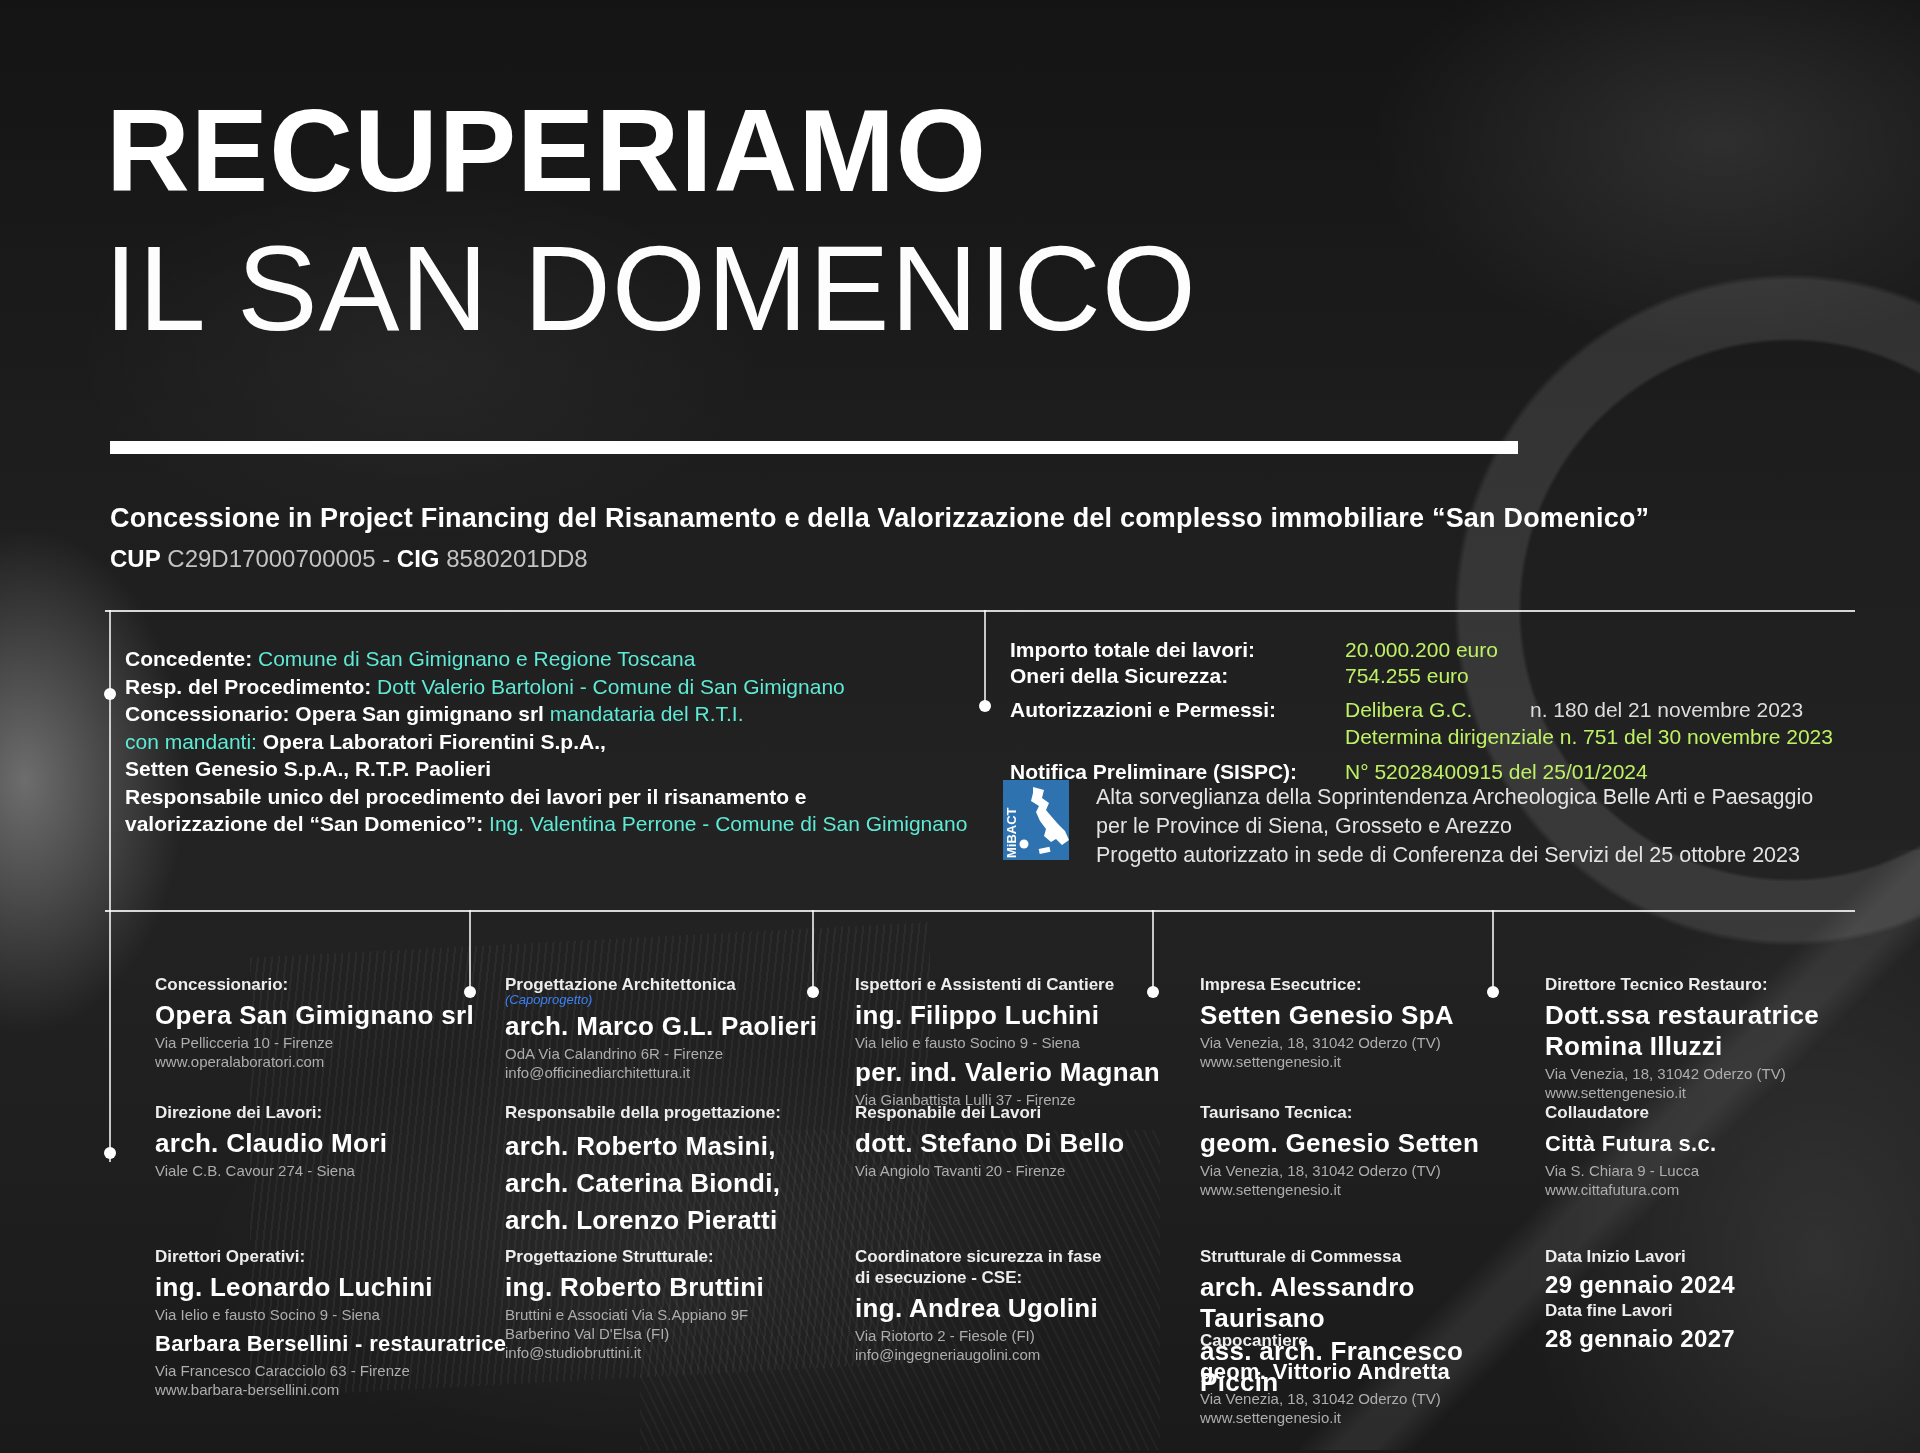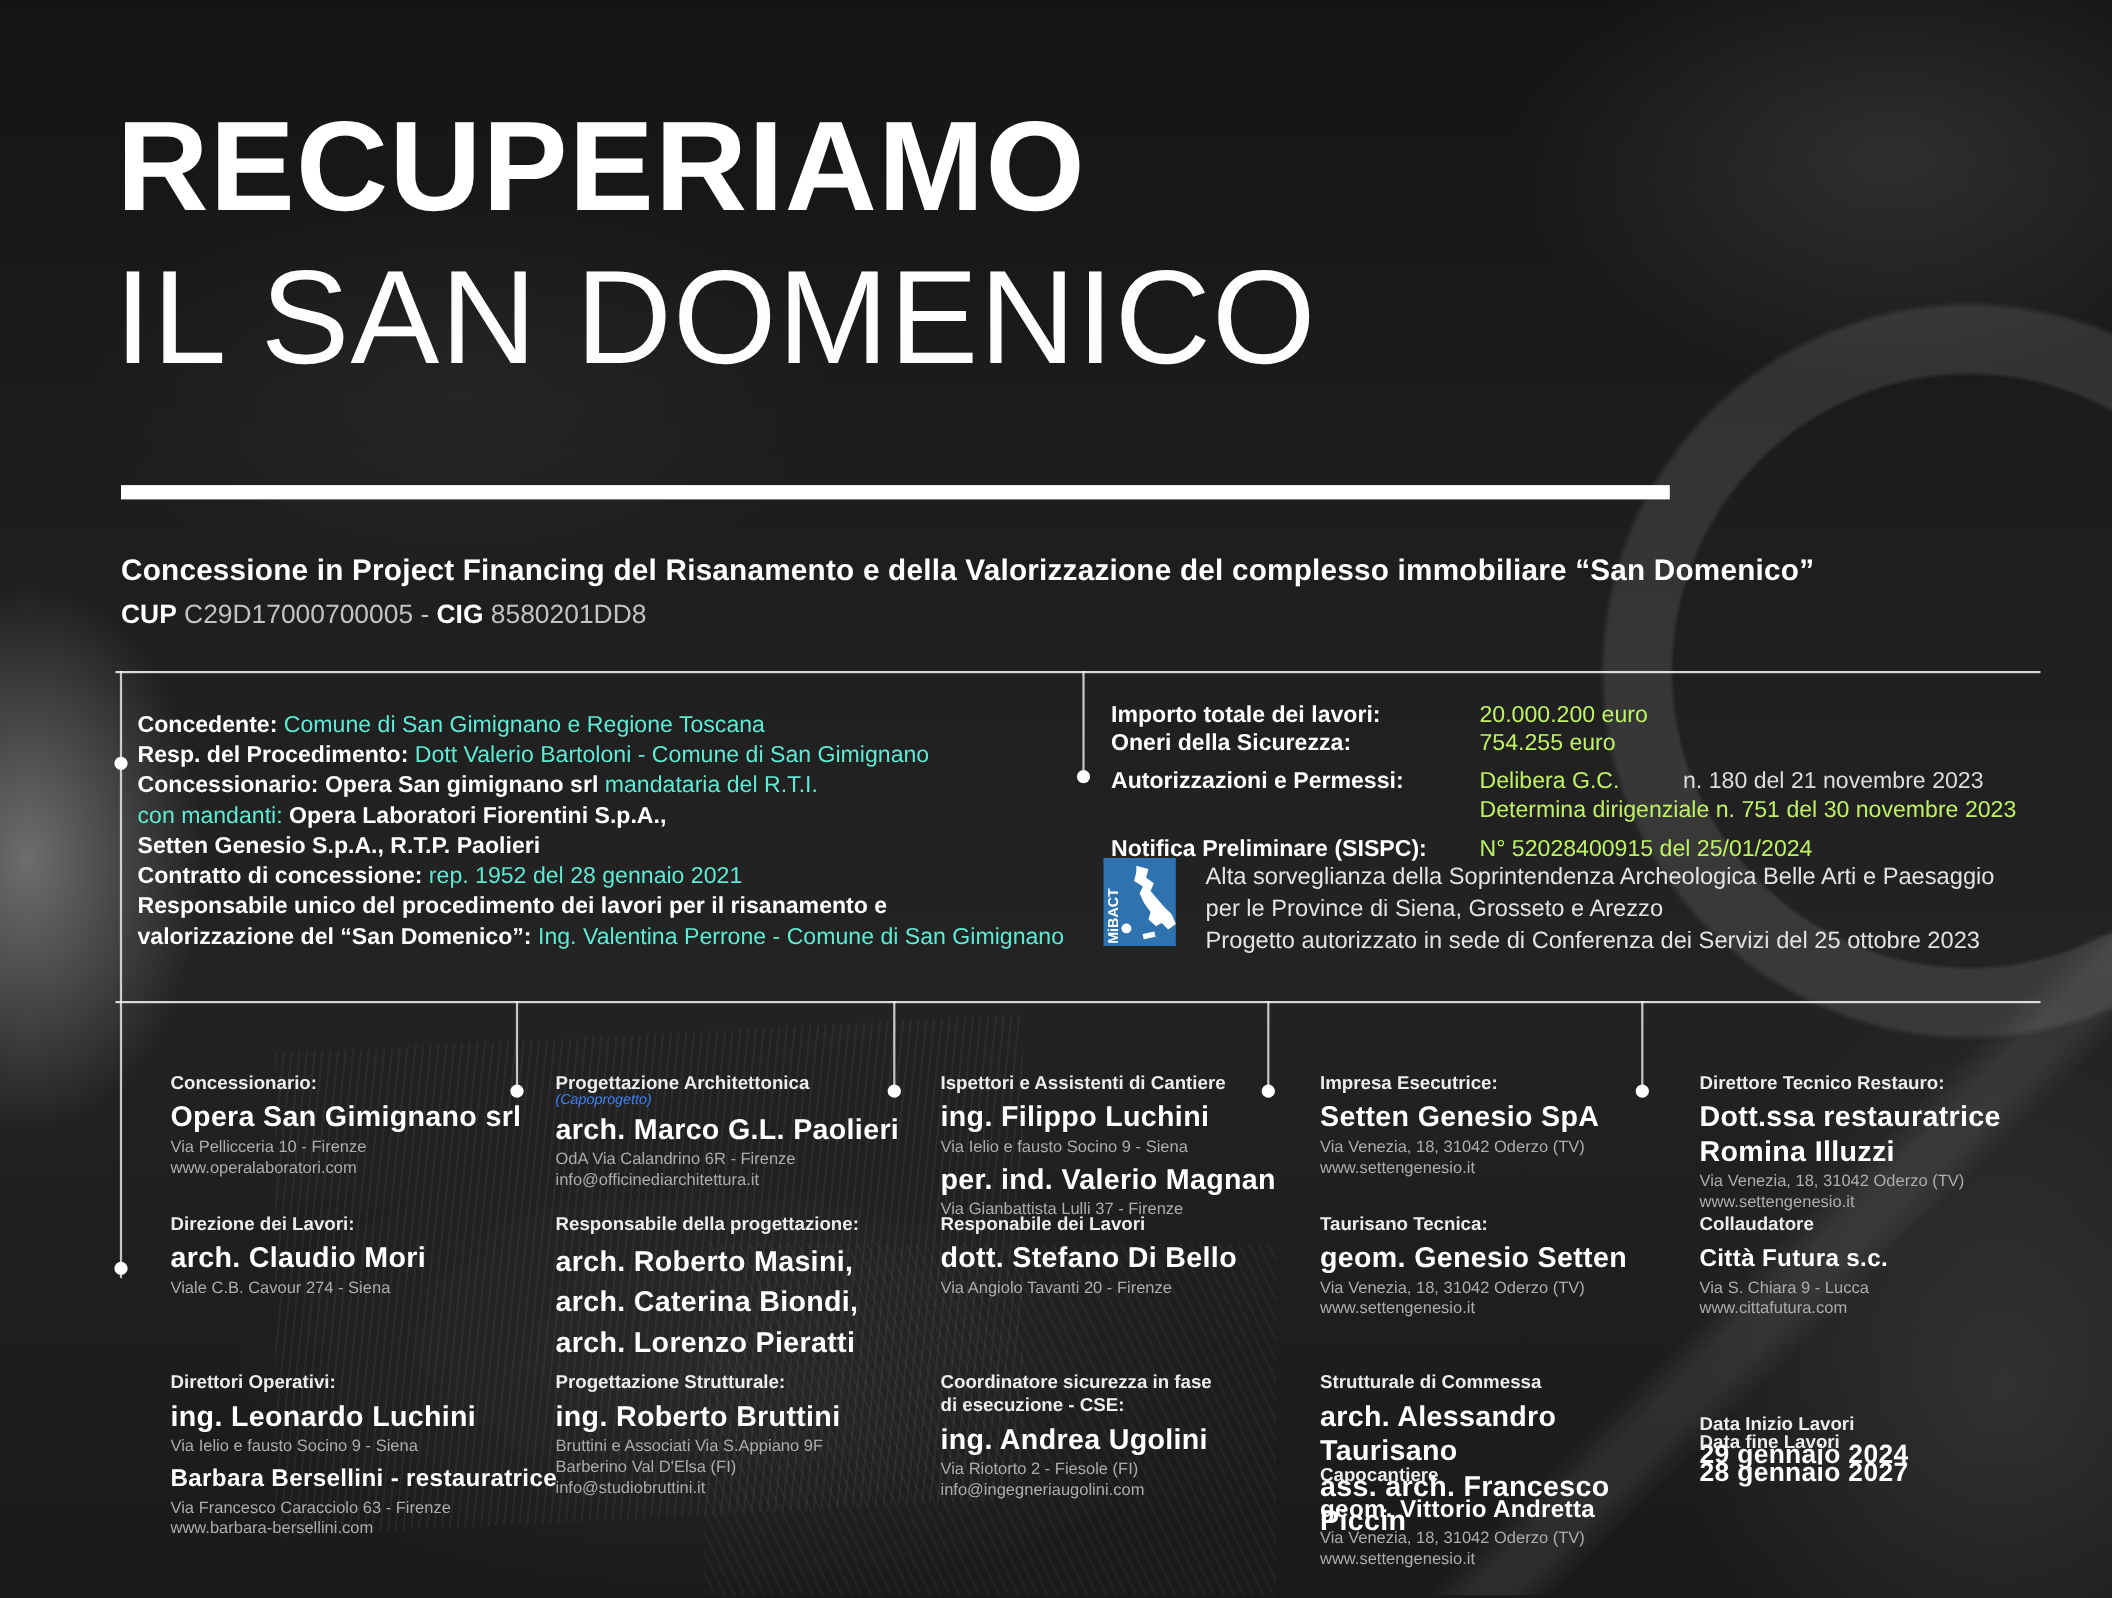--- a/index.html
+++ b/index.html
@@ -99,7 +99,6 @@
   <div class="ln"><span class="b">Concessionario: Opera San gimignano srl</span><span class="r"> mandataria del R.T.I.</span></div>
   <div class="ln"><span class="r">con mandanti: </span><span class="b">Opera Laboratori Fiorentini S.p.A.,</span></div>
   <div class="ln"><span class="b">Setten Genesio S.p.A., R.T.P. Paolieri</span></div>
-  <div class="ln"><span class="b">Contratto di concessione:</span><span class="r"> rep. 1952 del 28 gennaio 2021</span></div>
   <div class="ln"><span class="b">Responsabile unico del procedimento dei lavori per il risanamento e</span></div>
   <div class="ln"><span class="b">valorizzazione del “San Domenico”:</span><span class="r"> Ing. Valentina Perrone - Comune di San Gimignano</span></div>
 </div>

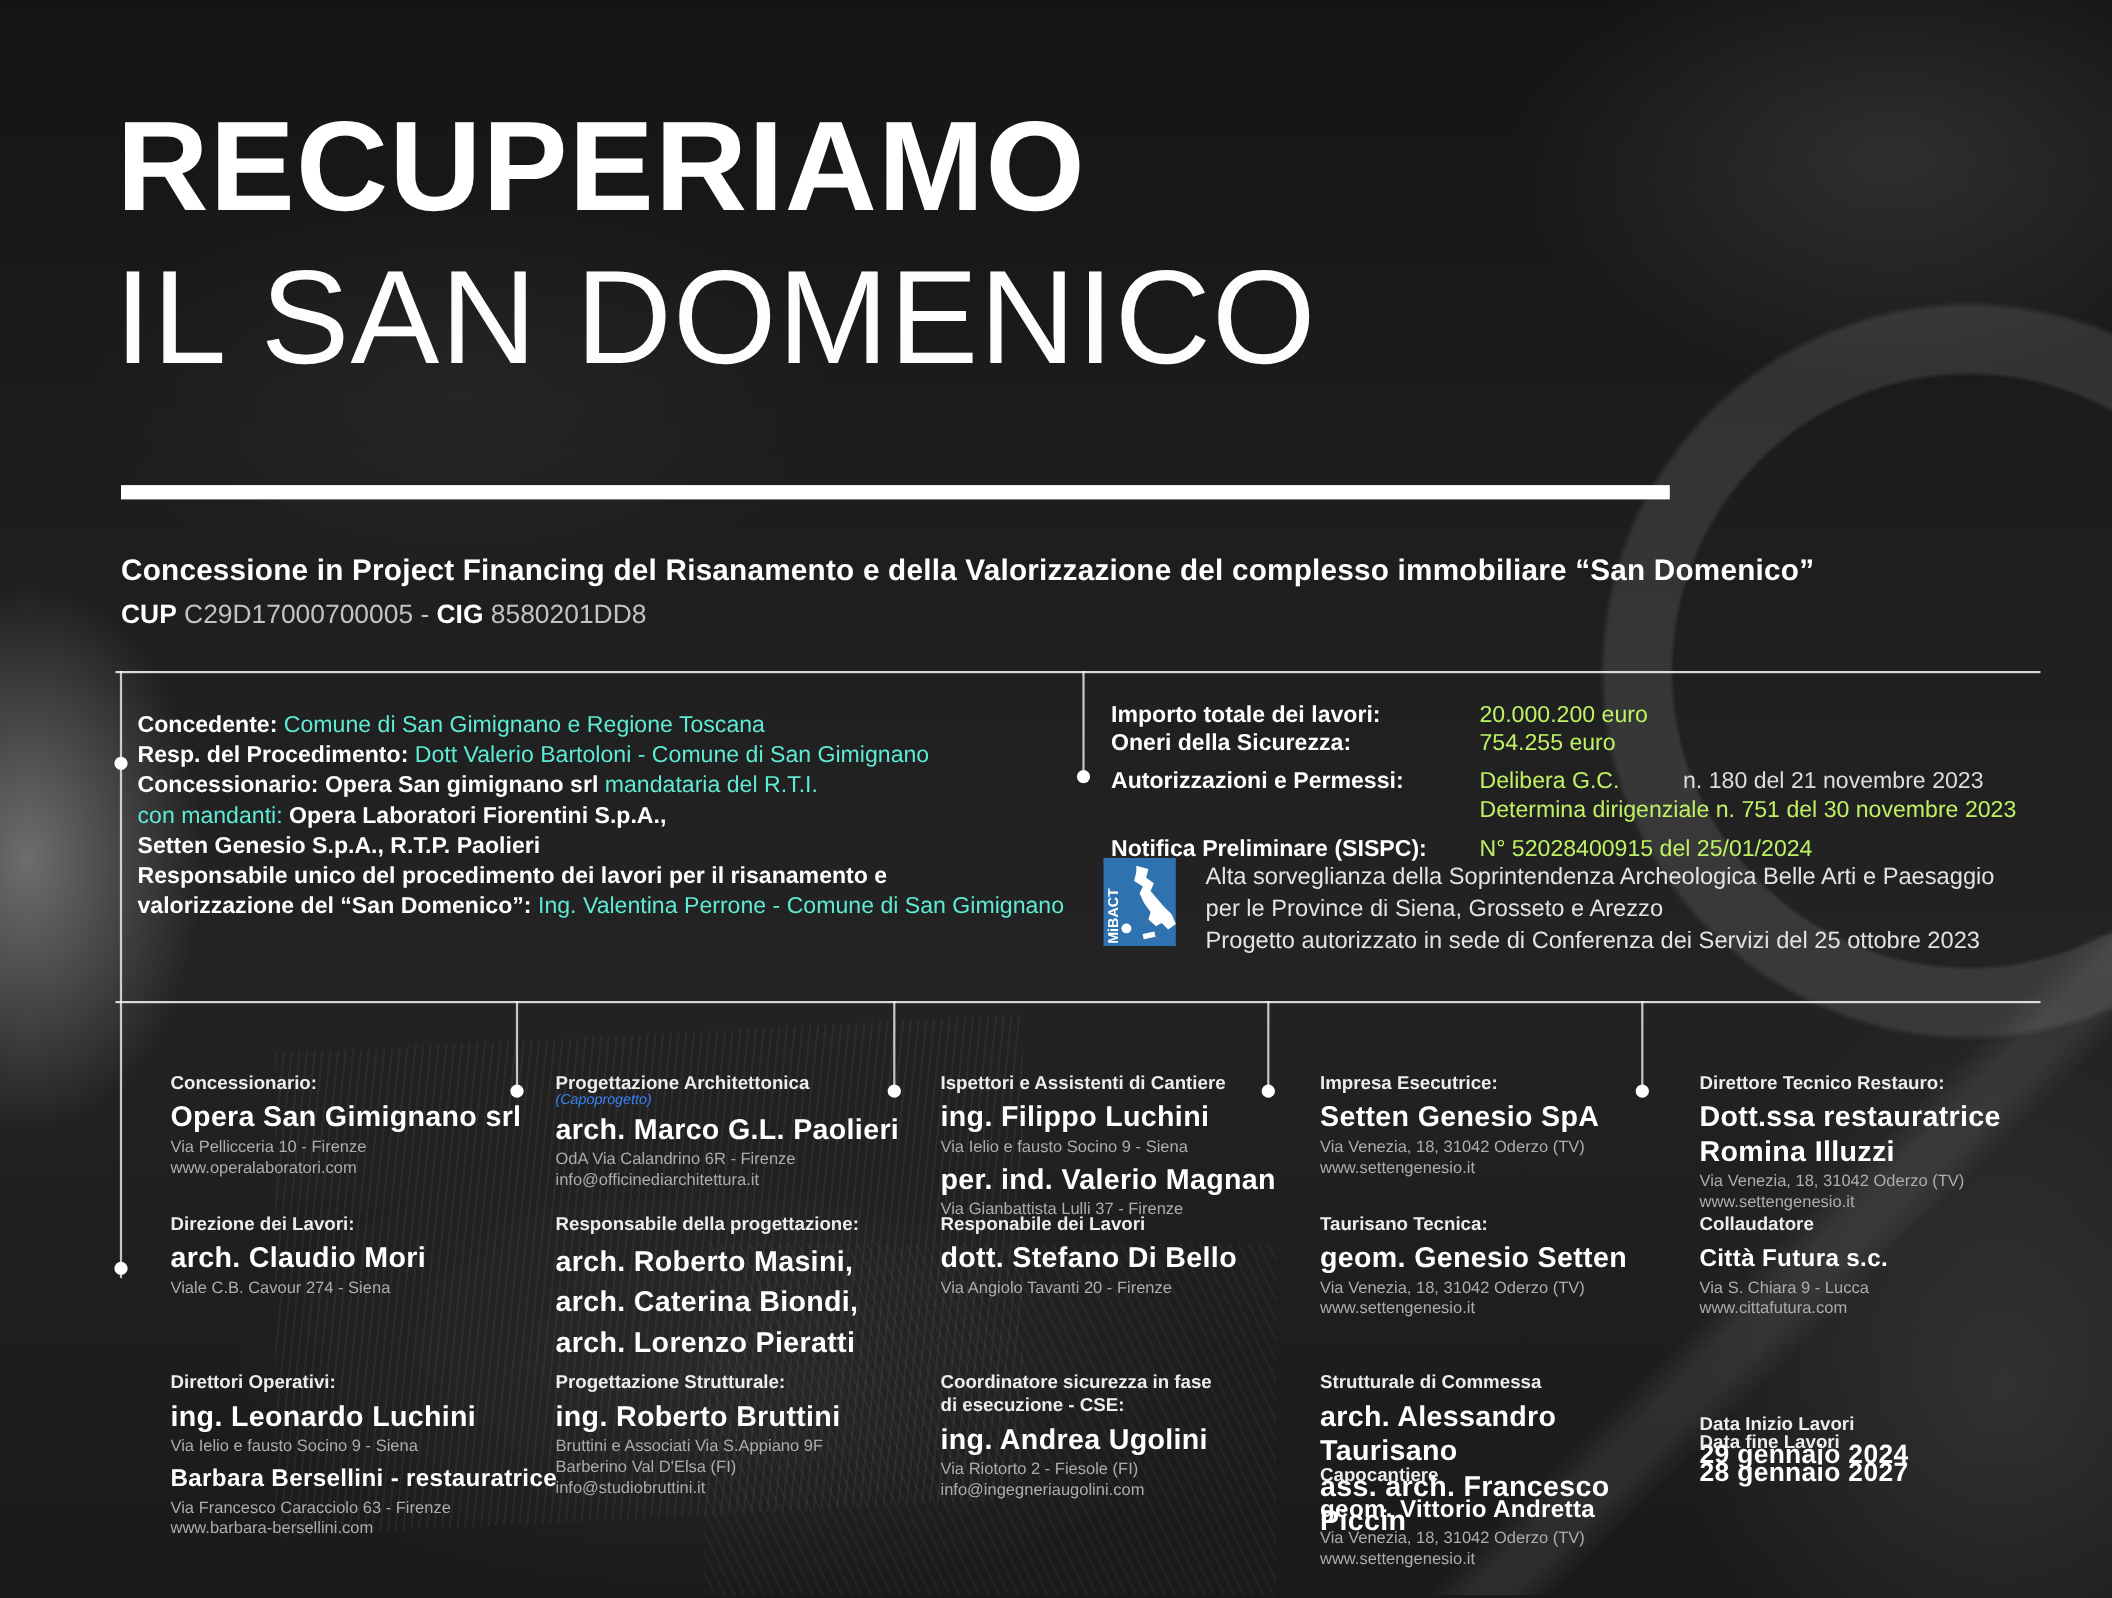--- a/index.html
+++ b/index.html
@@ -252,7 +252,7 @@
   </div>
 </div>
 <div class="blk" style="left:1545px;top:1246px;width:330px;">
-  <div class="h" style="margin-bottom:2px;margin-top:38px;">Data Inizio Lavori</div>
+  <div class="h" style="margin-bottom:2px;">Data Inizio Lavori</div>
   <div class="nm date">29 gennaio 2024</div>
 </div>
 <div class="blk" style="left:1545px;top:1300px;width:330px;">

